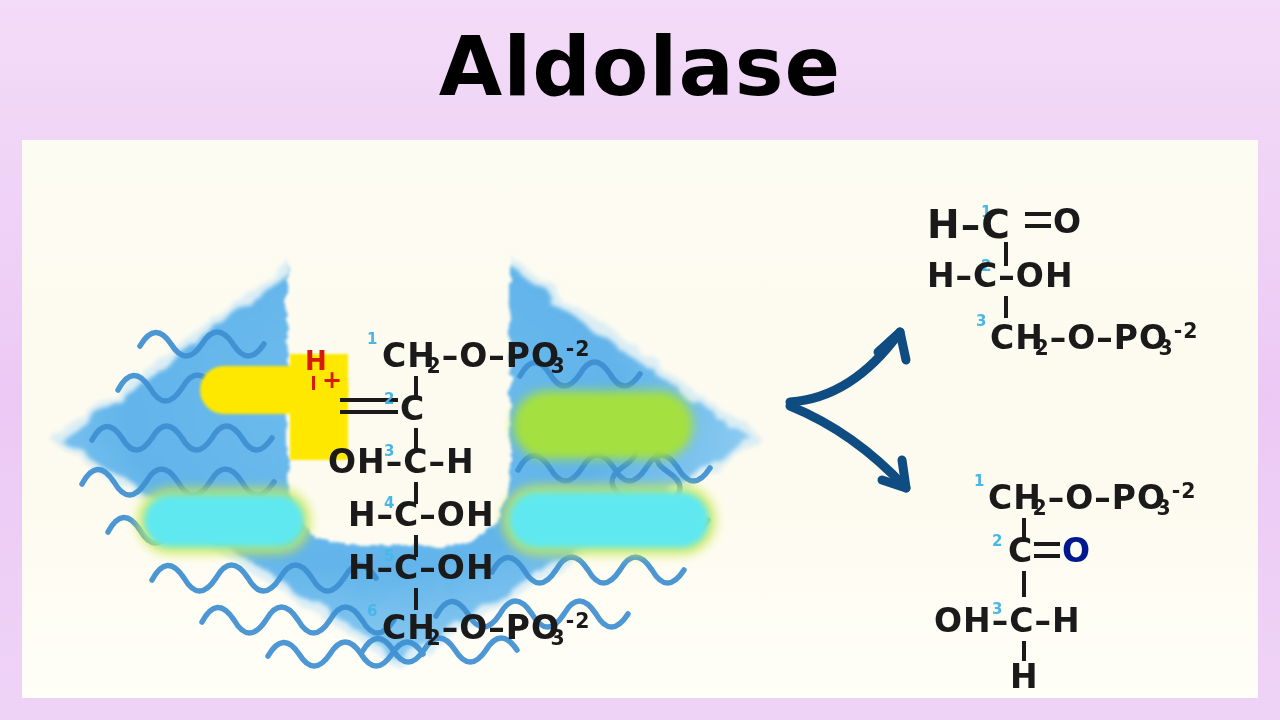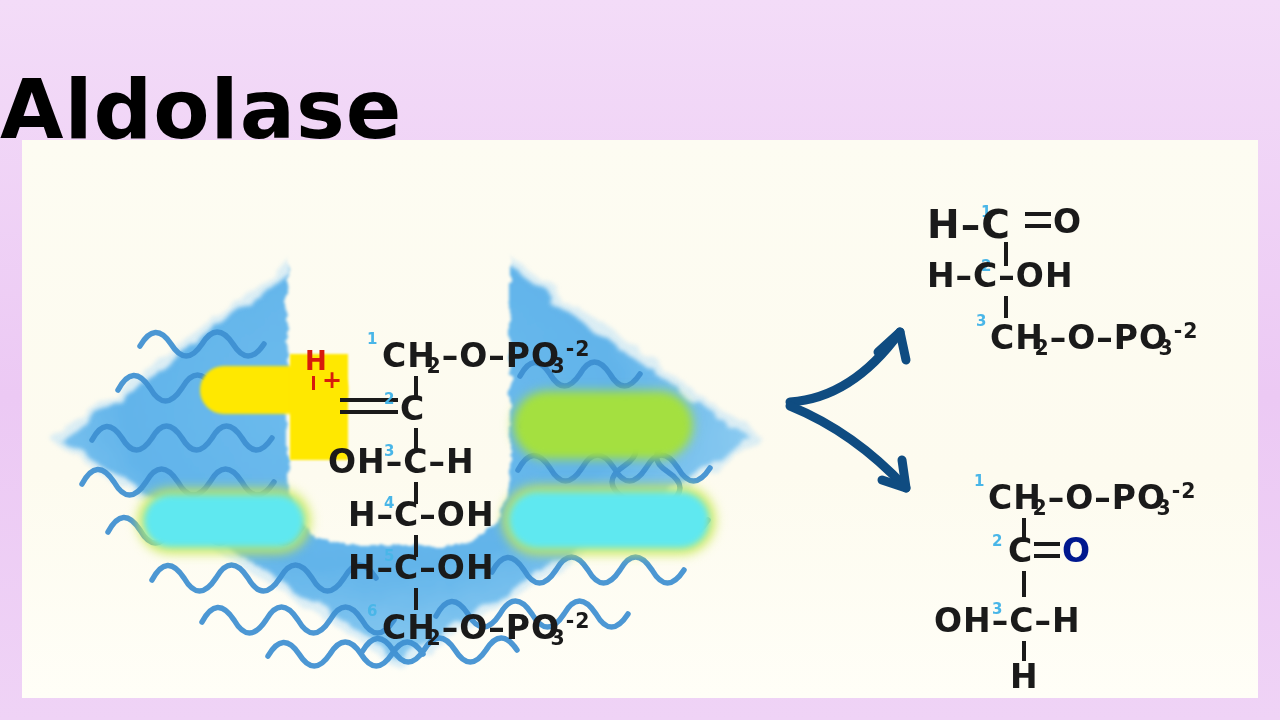--- a/index.html
+++ b/index.html
@@ -13,7 +13,7 @@
   
   #titlebar{
     position:absolute;left:0;top:0;width:1280px;height:134px;
-    display:flex;align-items:center;margin-top:43px;
+    display:flex;align-items:center;justify-content:center;
   }
   #title{
     font-family:"DejaVu Sans",sans-serif;

